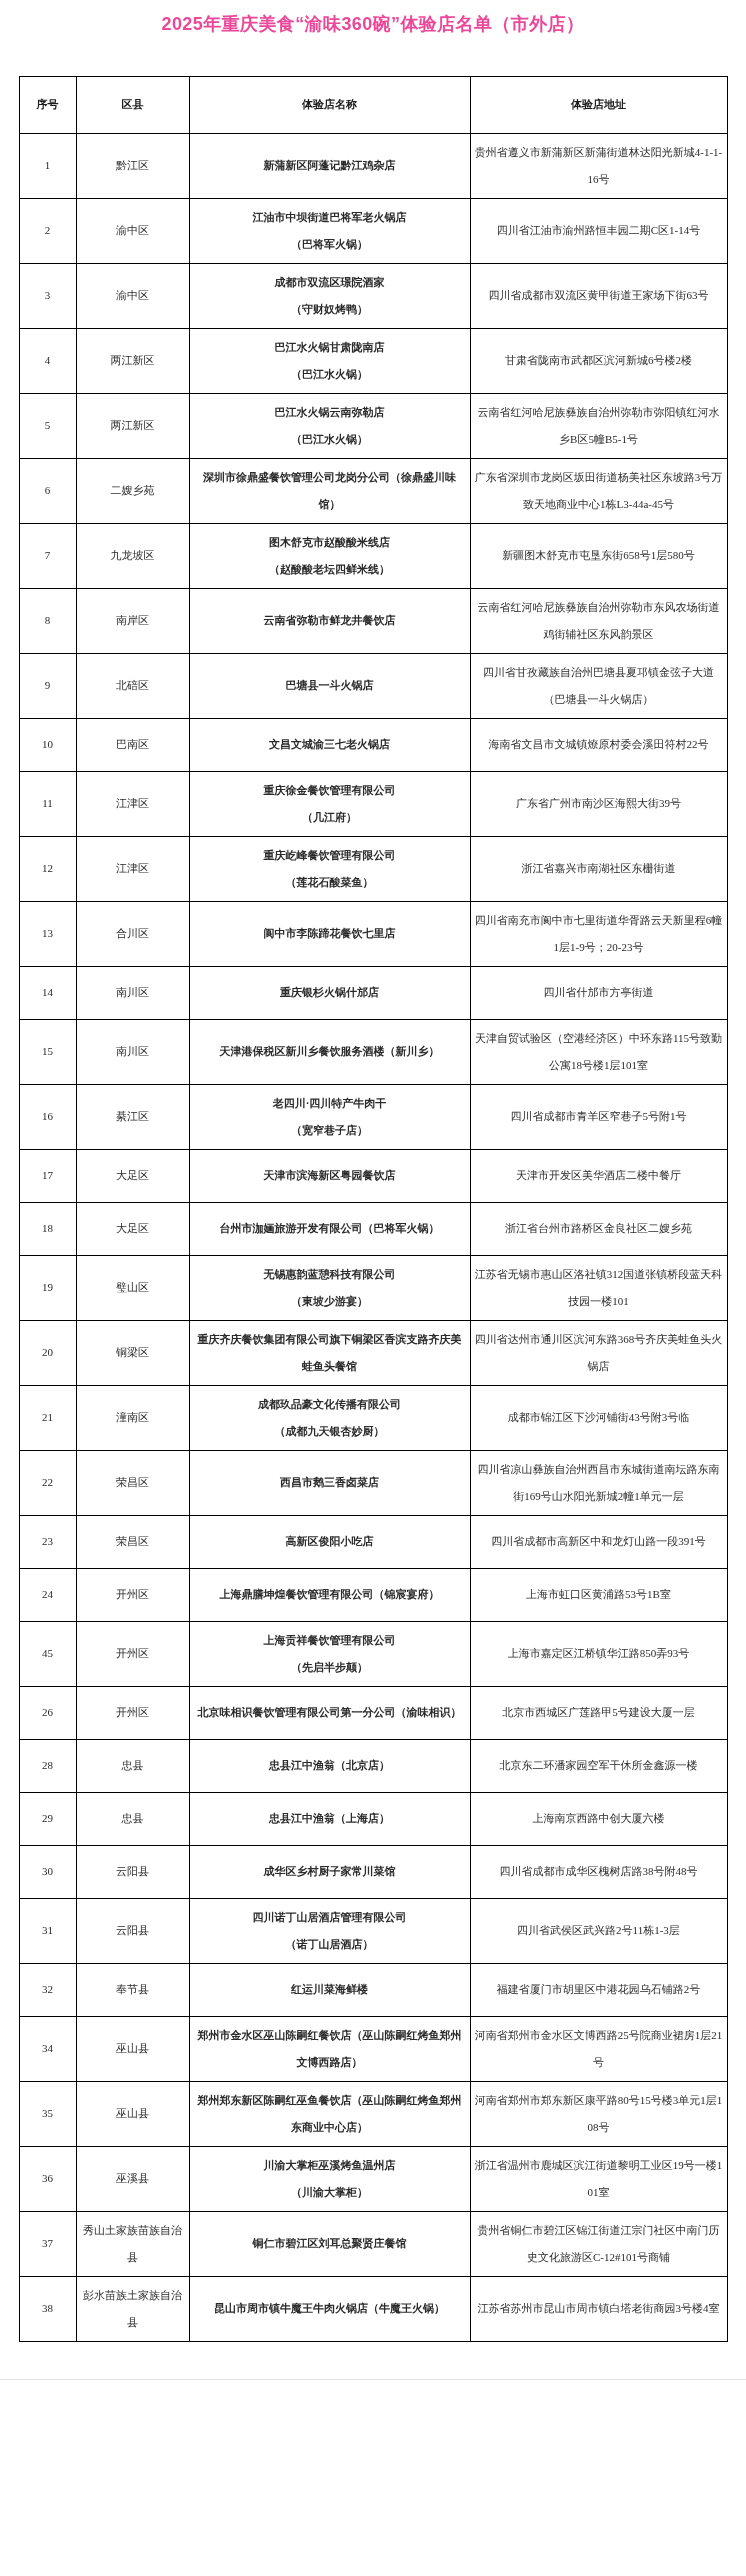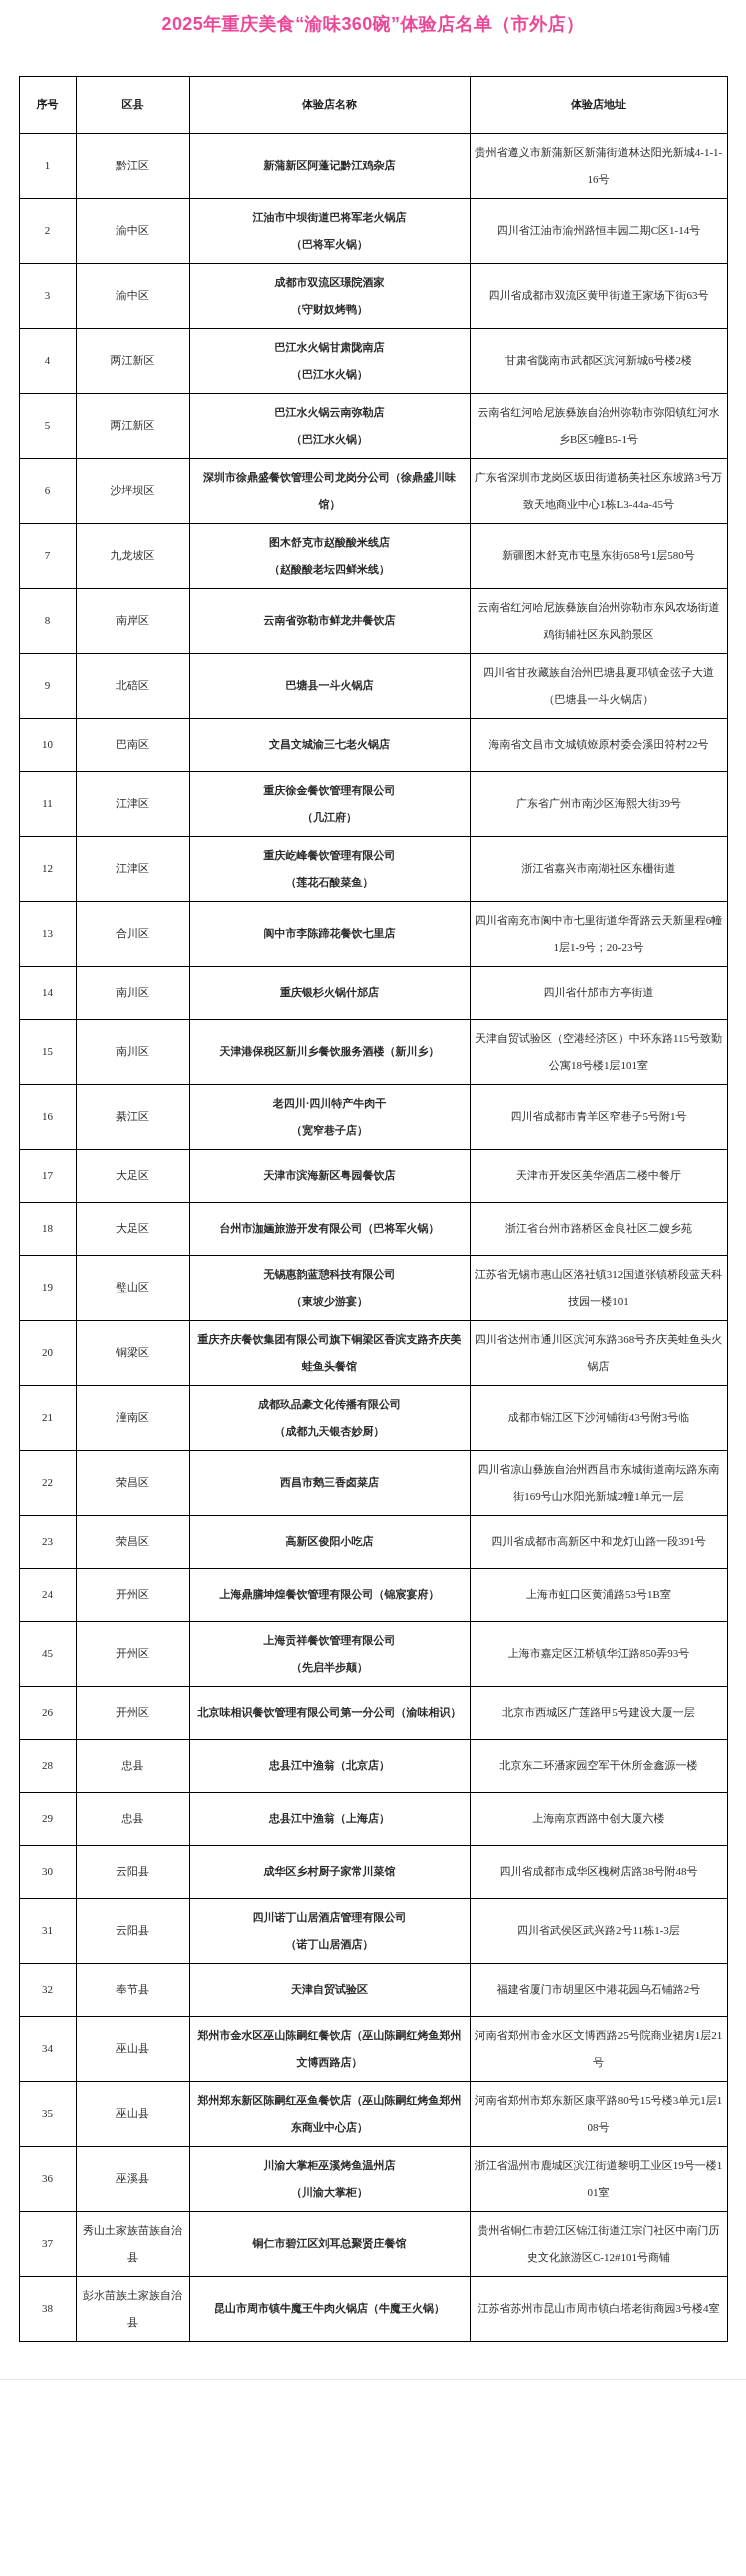--- a/index.html
+++ b/index.html
@@ -127,7 +127,7 @@
         </tr>
         <tr>
           <td class="col0">6</td>
-          <td class="col1">沙坪坝区</td>
+          <td class="col1">二嫂乡苑</td>
           <td class="col2">深圳市徐鼎盛餐饮管理公司龙岗分公司（徐鼎盛川味馆）</td>
           <td class="col3">广东省深圳市龙岗区坂田街道杨美社区东坡路3号万致天地商业中心1栋L3-44a-45号</td>
         </tr>

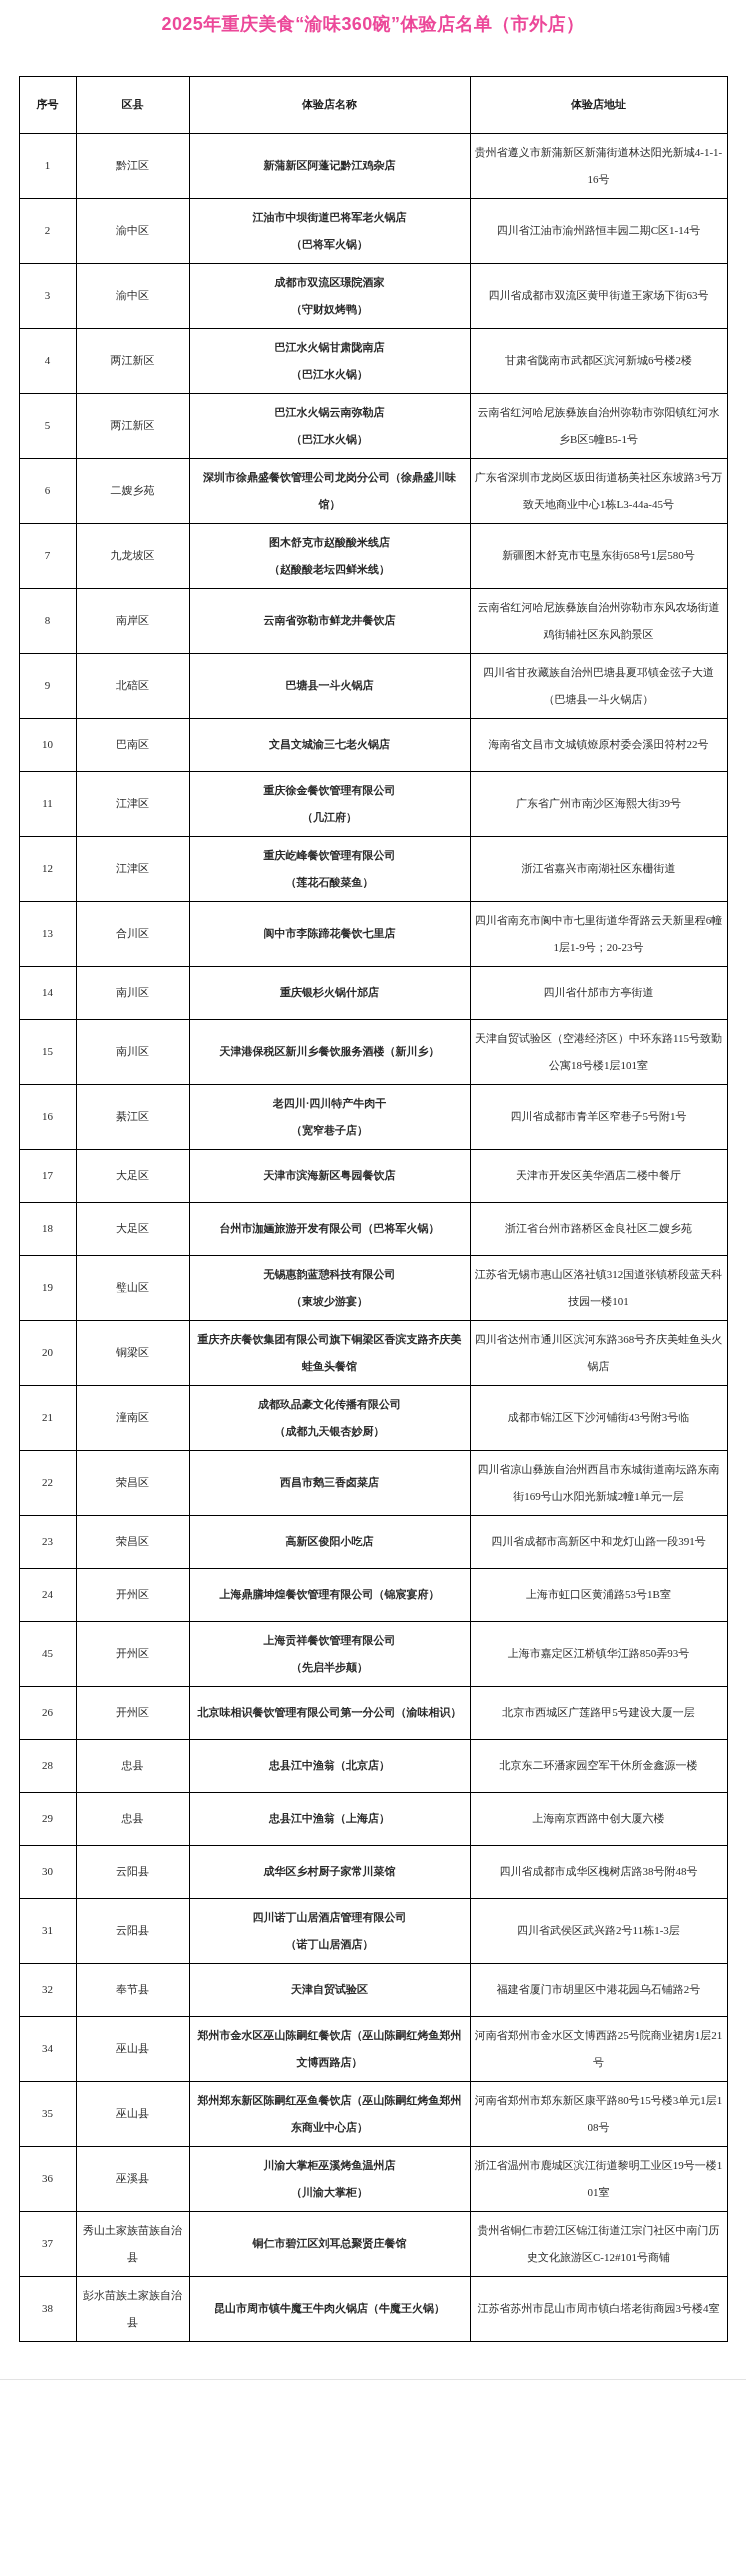--- a/index.html
+++ b/index.html
@@ -286,7 +286,7 @@
         <tr>
           <td class="col0">32</td>
           <td class="col1">奉节县</td>
-          <td class="col2">天津自贸试验区</td>
+          <td class="col2">红运川菜海鲜楼</td>
           <td class="col3">福建省厦门市胡里区中港花园乌石铺路2号</td>
         </tr>
         <tr>

